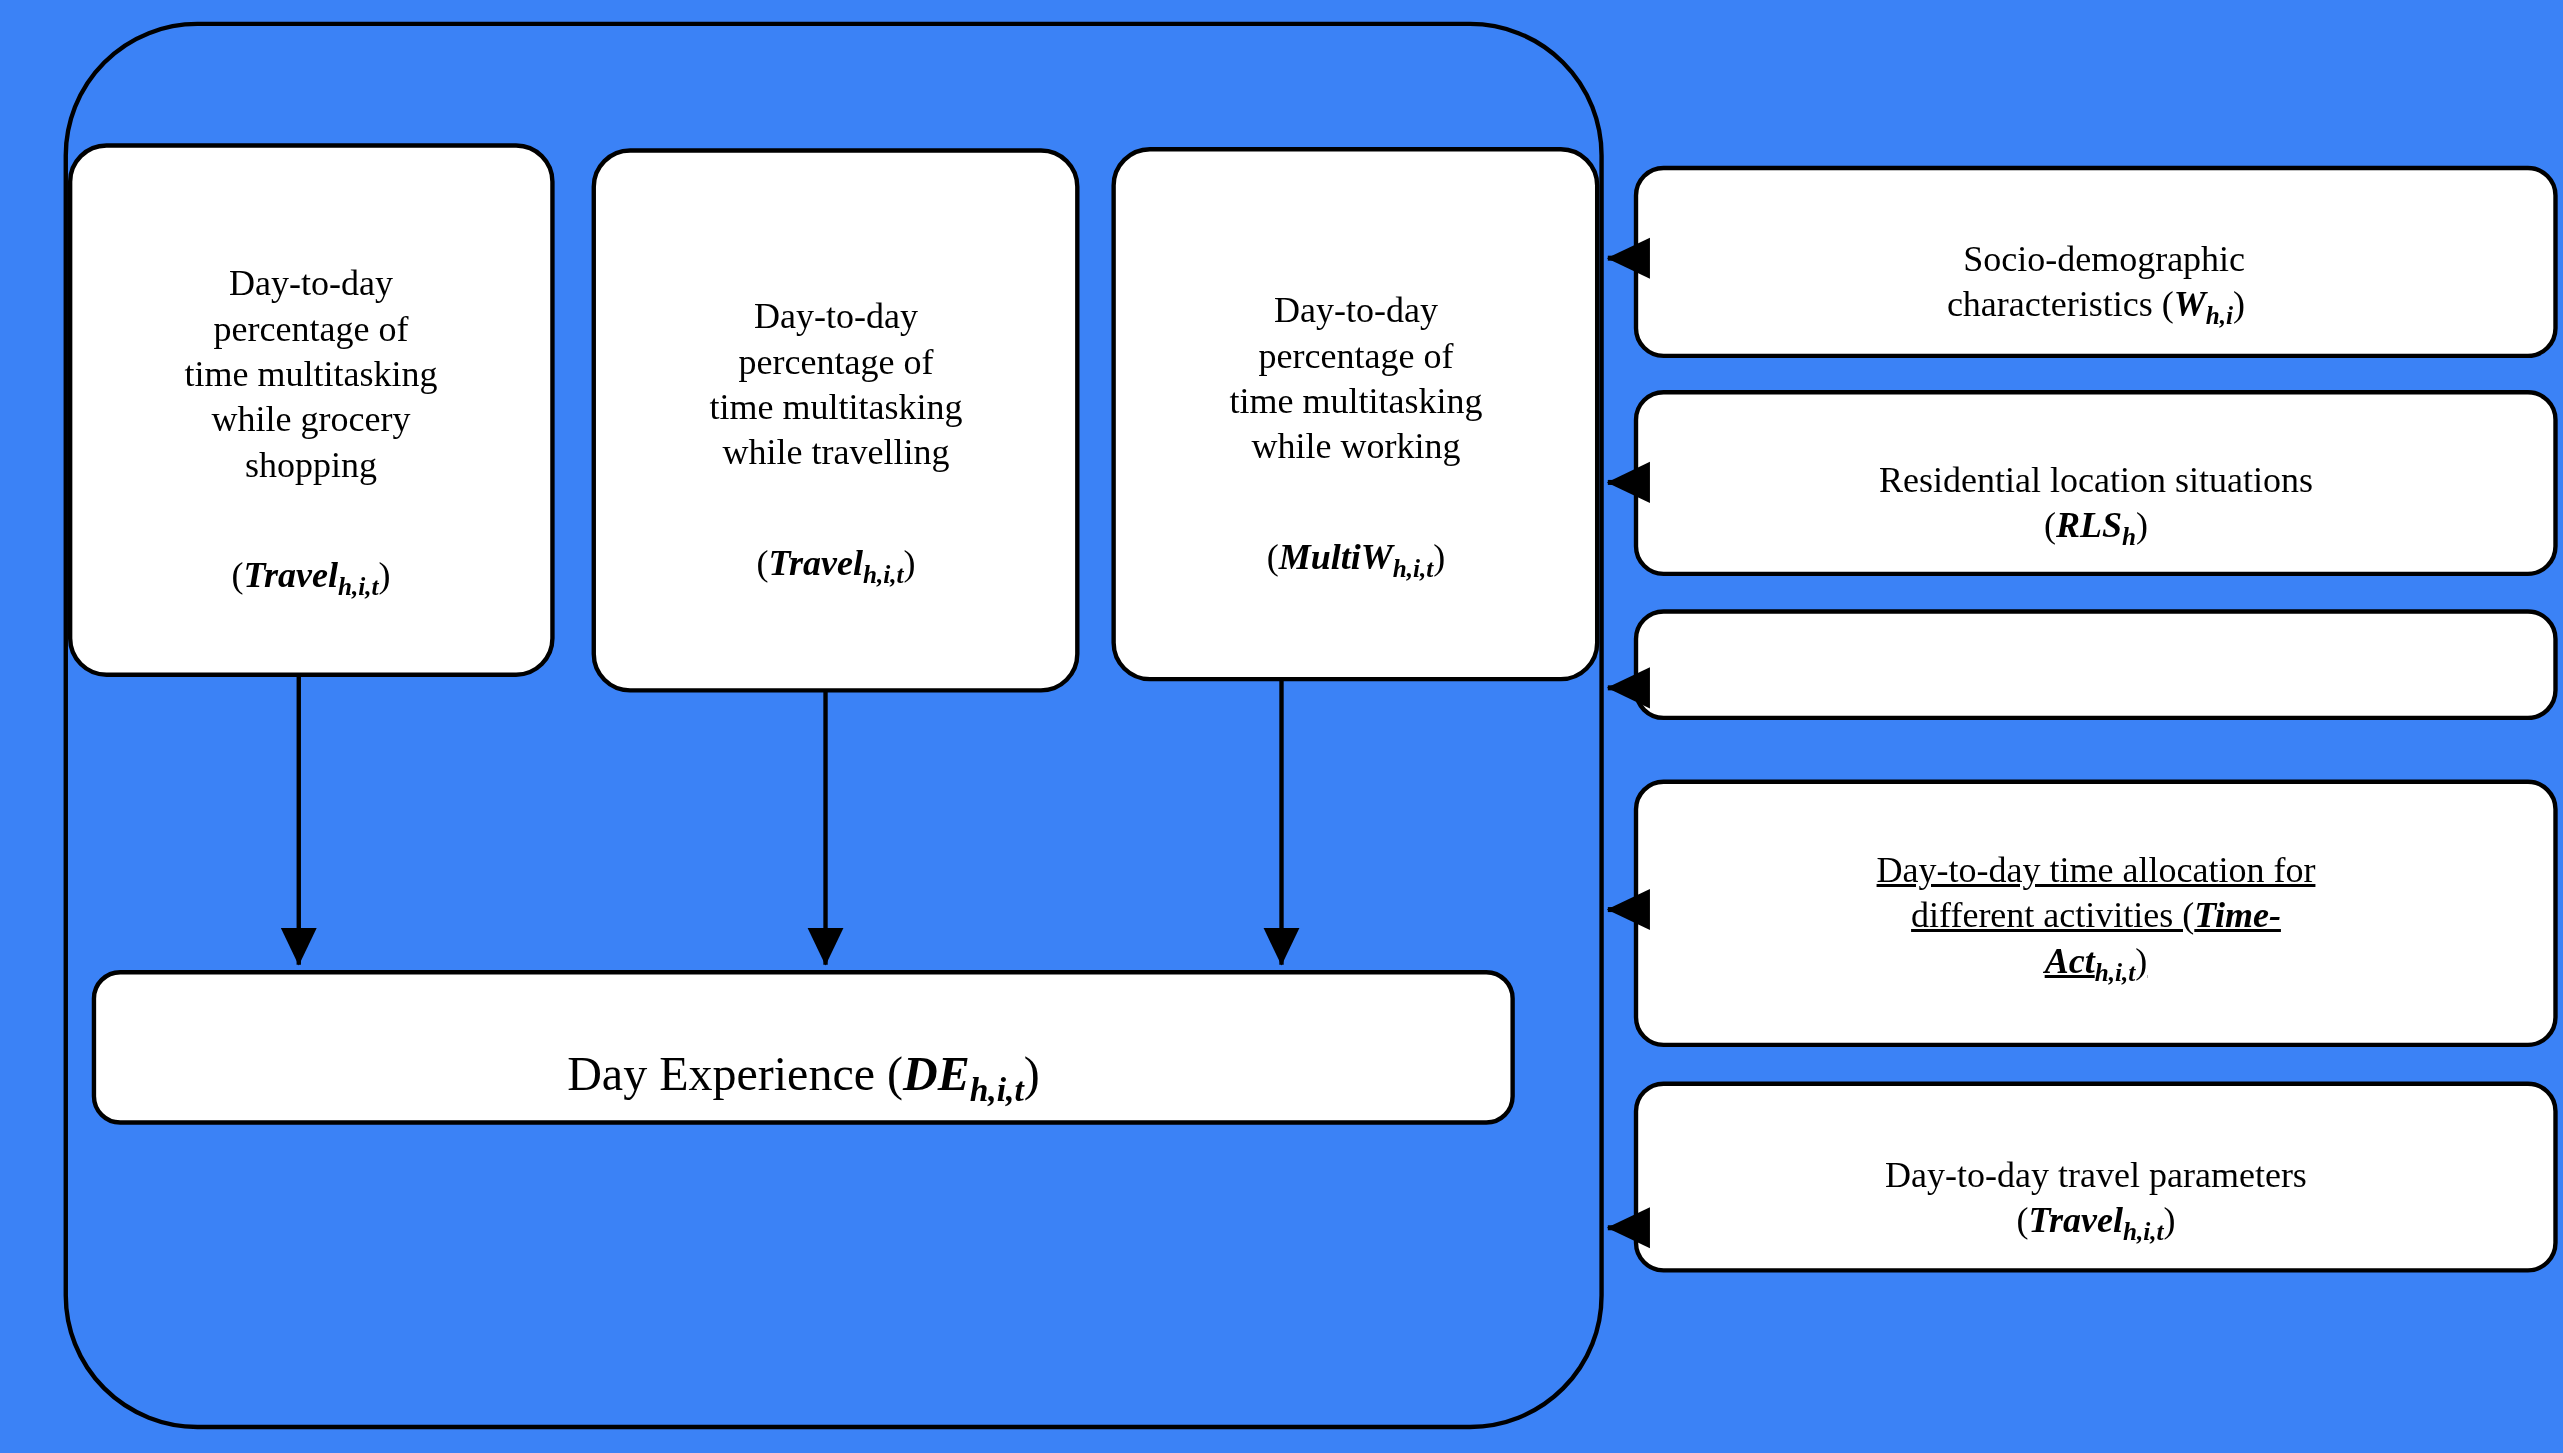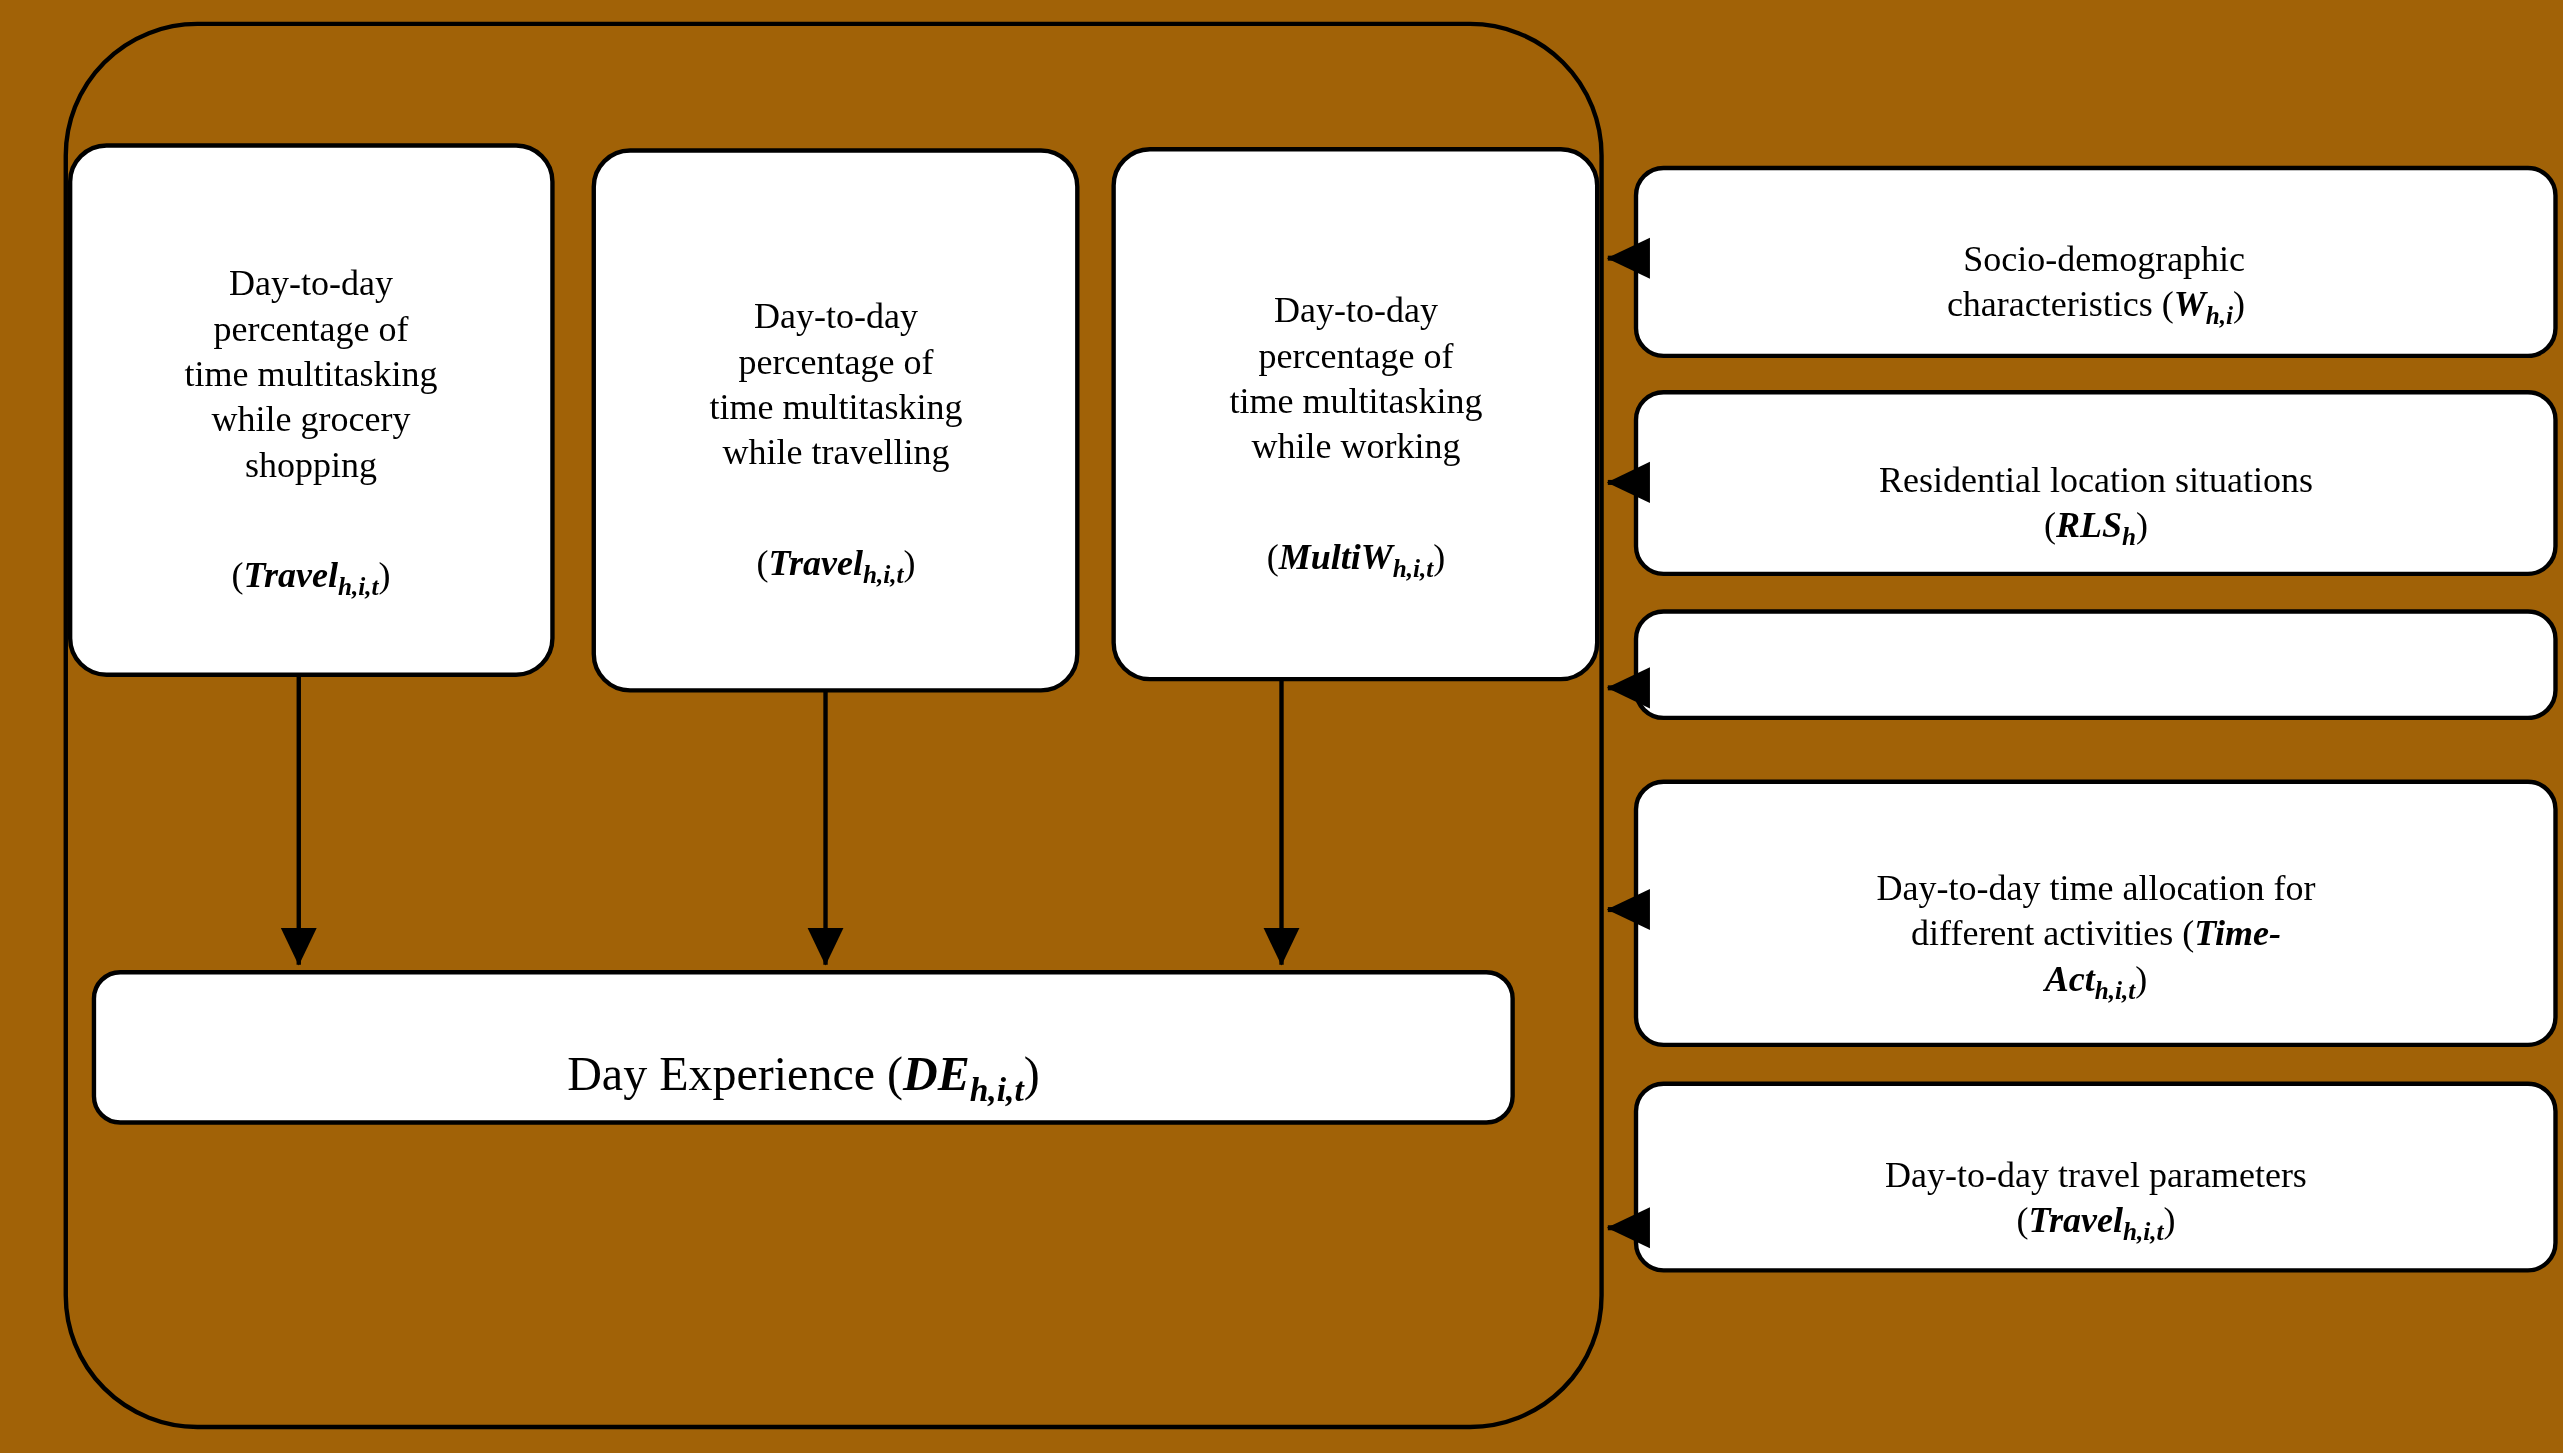--- a/index.html
+++ b/index.html
@@ -11,7 +11,7 @@
     position: relative;
     width: 2563px;
     height: 1454px;
-    background: #a16207;
+    background: #3b82f6;
     overflow: hidden;
     font-family: "Liberation Serif", "DejaVu Serif", serif;
   }

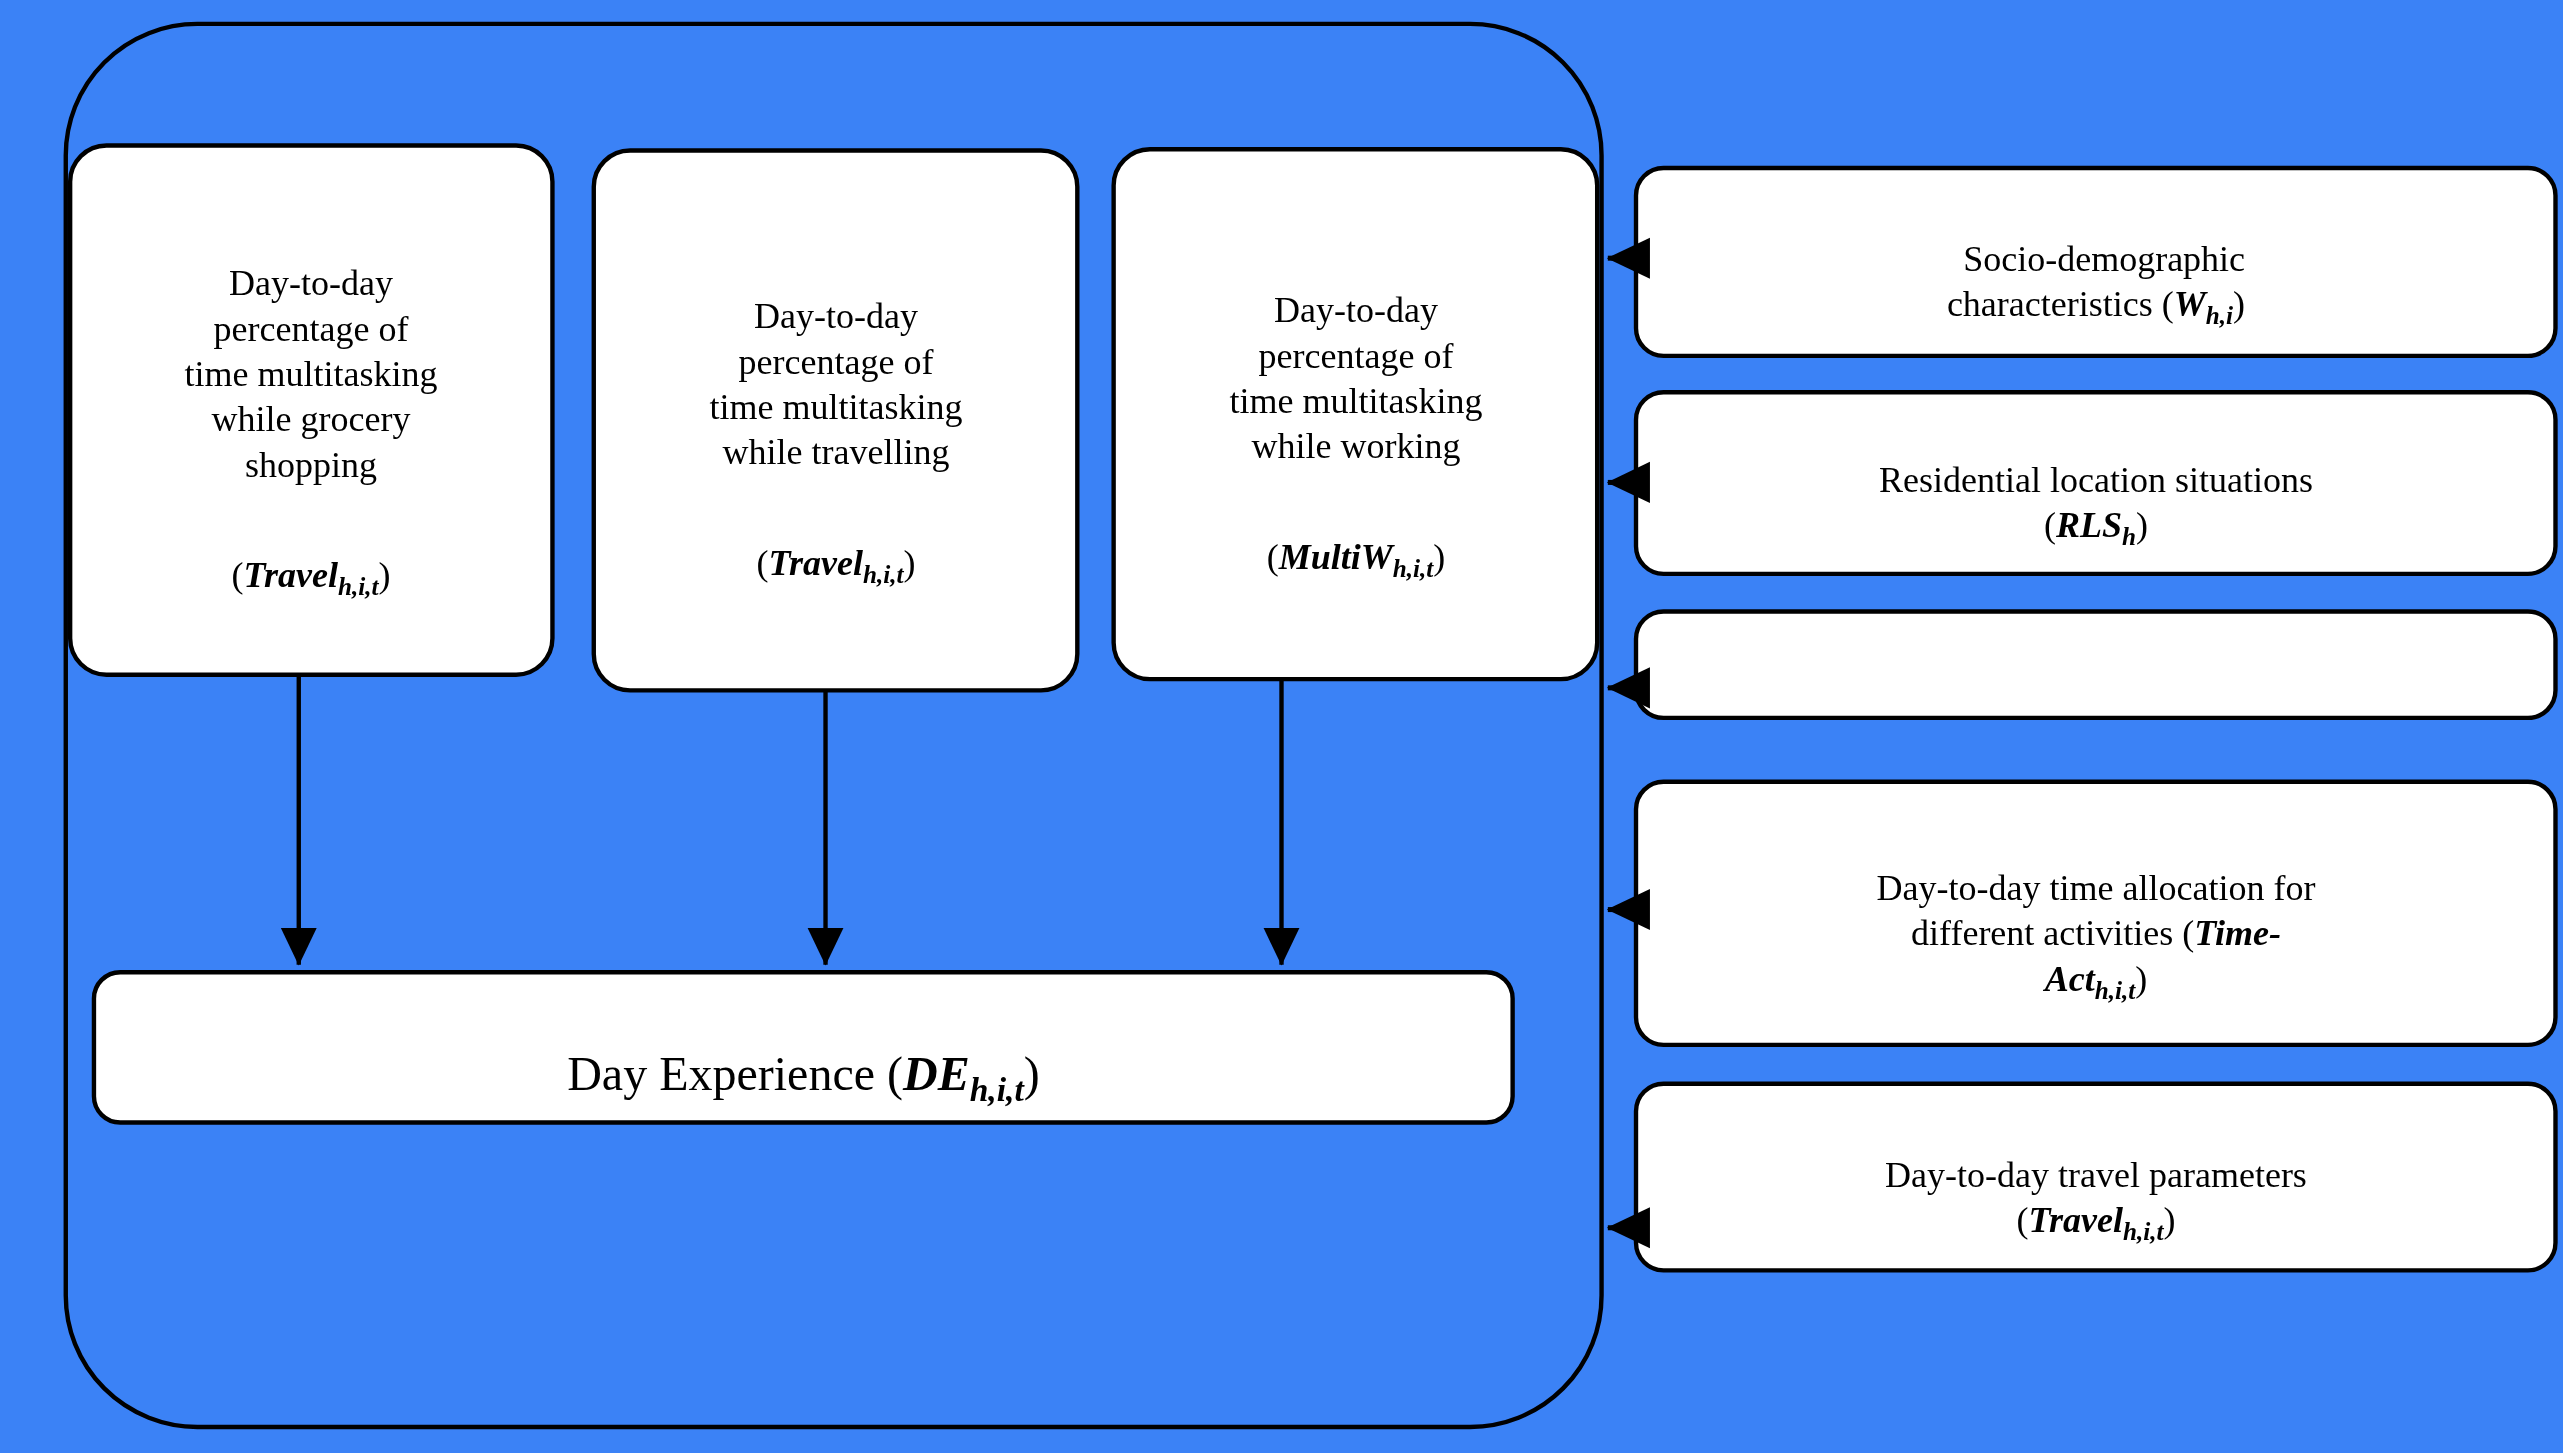--- a/index.html
+++ b/index.html
@@ -142,7 +142,7 @@
   </div>
 
 
-  <div class="boxtext t-right" style="left:1636px; top:782px; width:920px; height:263px;">
+  <div class="boxtext t-right" style="left:1636px; top:764px; width:920px; height:263px;text-decoration:underline;">
     <div>
       <span>Day-to-day time allocation for
 different activities (</span><span class="sym">Time-

